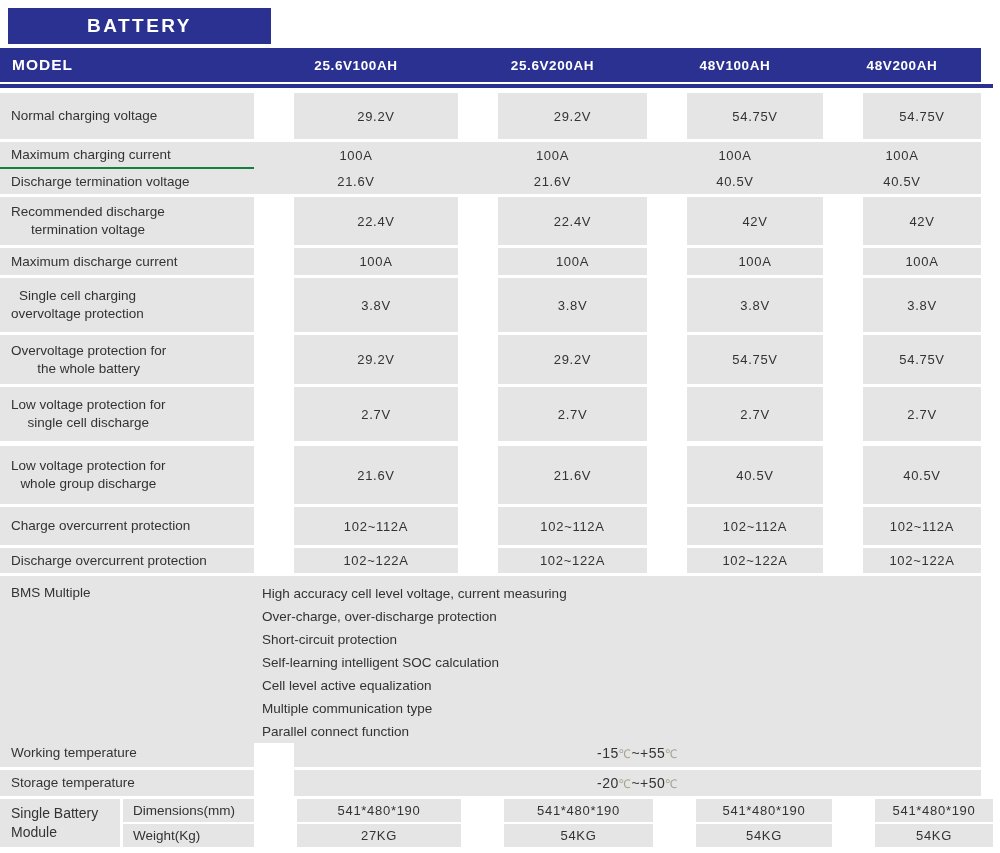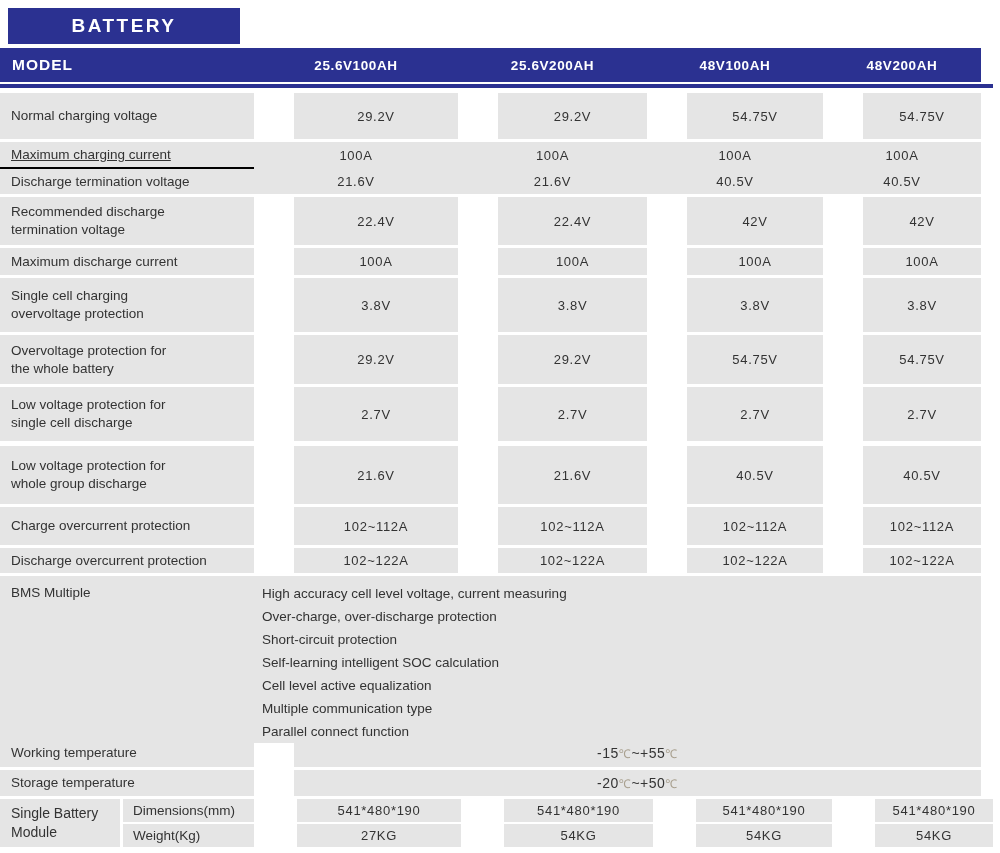--- a/index.html
+++ b/index.html
@@ -7,7 +7,7 @@
   .page { width:1000px; height:853px; position:relative; overflow:hidden; }
 
   .title-box {
-    margin:8px 0 4px 8px; width:232px; height:36px;
+    margin:8px 0 4px 8px; width:263px; height:36px;
     background:#2b3191; color:#fff; font-weight:bold;
     font-size:19px; letter-spacing:2.5px;
     display:flex; align-items:center; justify-content:center;

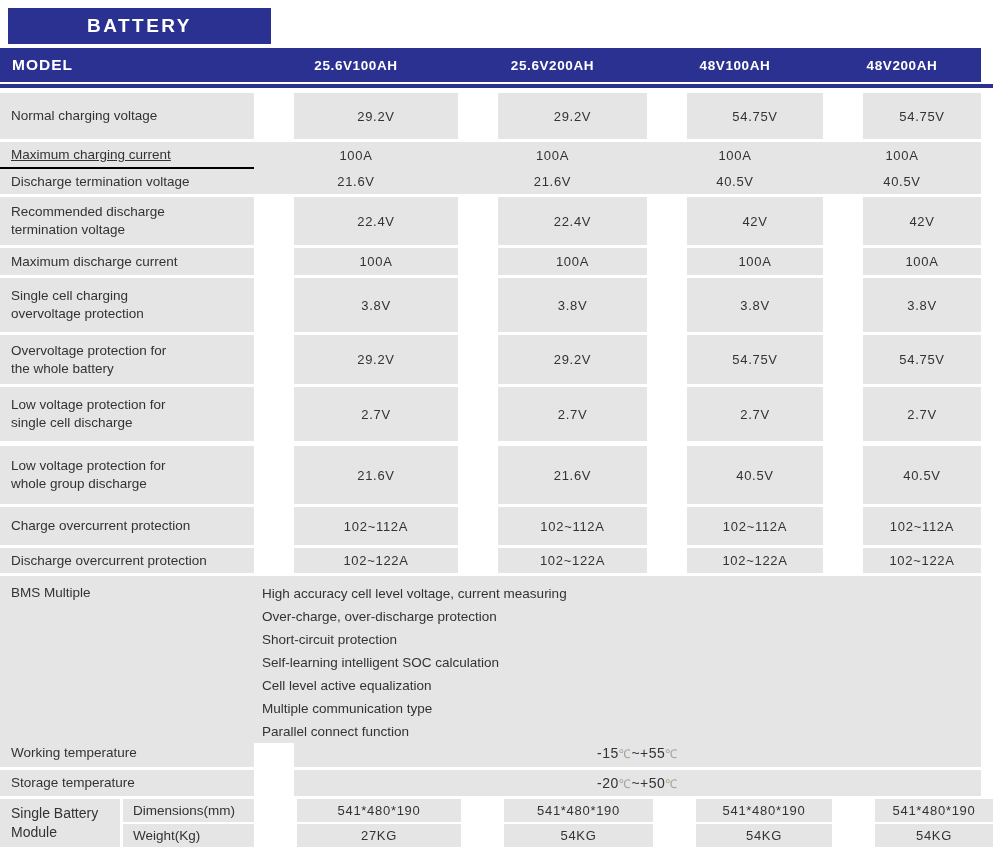--- a/index.html
+++ b/index.html
@@ -27,7 +27,7 @@
 
   .row { margin-bottom:3px; }
   .cell { background:#e5e5e5; color:#333; font-size:13px; }
-  .label { display:flex; align-items:center; padding-left:11px; font-size:13.5px; white-space:pre-line; line-height:18px; }
+  .label { display:flex; align-items:center; padding-left:11px; font-size:13.5px; white-space:pre-line; line-height:18px;text-align:center; }
   .val { display:flex; align-items:center; justify-content:center; letter-spacing:0.7px;margin-left:40px; }
 
   .dlabel { display:flex; flex-direction:column; padding:0; }

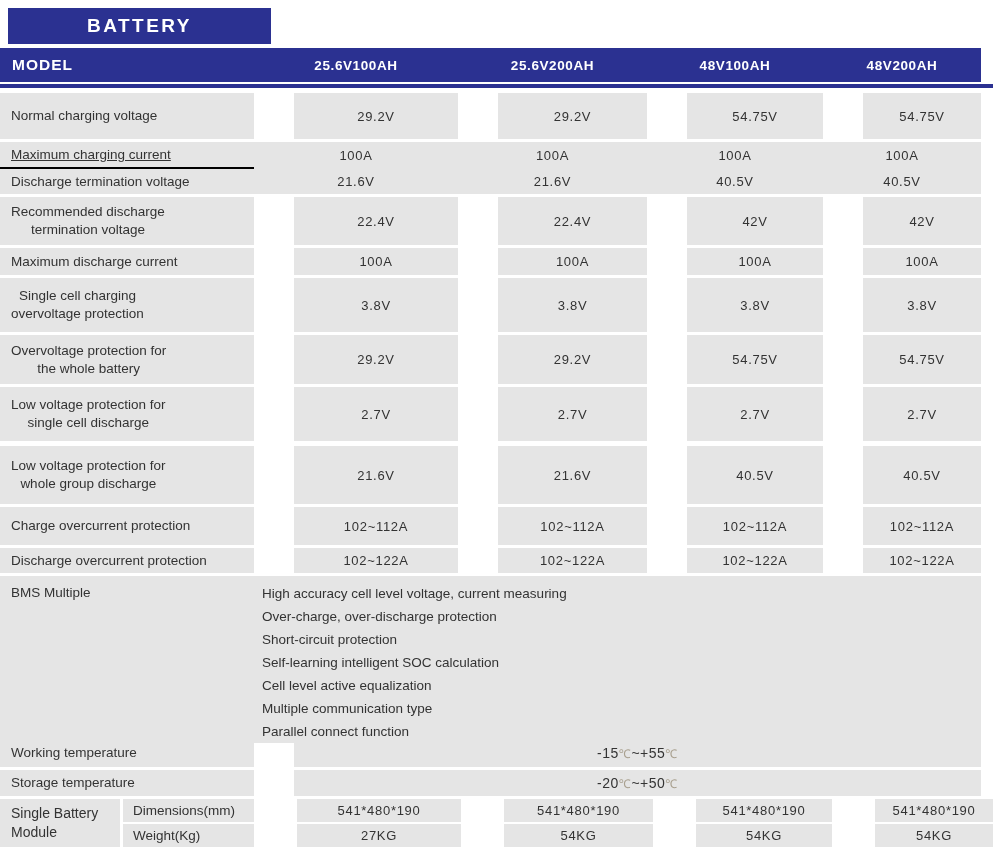--- a/index.html
+++ b/index.html
@@ -32,7 +32,7 @@
 
   .dlabel { display:flex; flex-direction:column; padding:0; }
   .dlabel > div { flex:1; display:flex; align-items:center; padding-left:11px; font-size:13.5px; }
-  .dlabel > div:first-child { border-bottom:2px solid #000000;text-decoration:underline; }
+  .dlabel > div:first-child { border-bottom:2px solid #15803d; }
   .dval { display:flex; flex-direction:column; }
   .dval > div { flex:1; display:flex; align-items:center; justify-content:center; letter-spacing:0.7px; }
 

